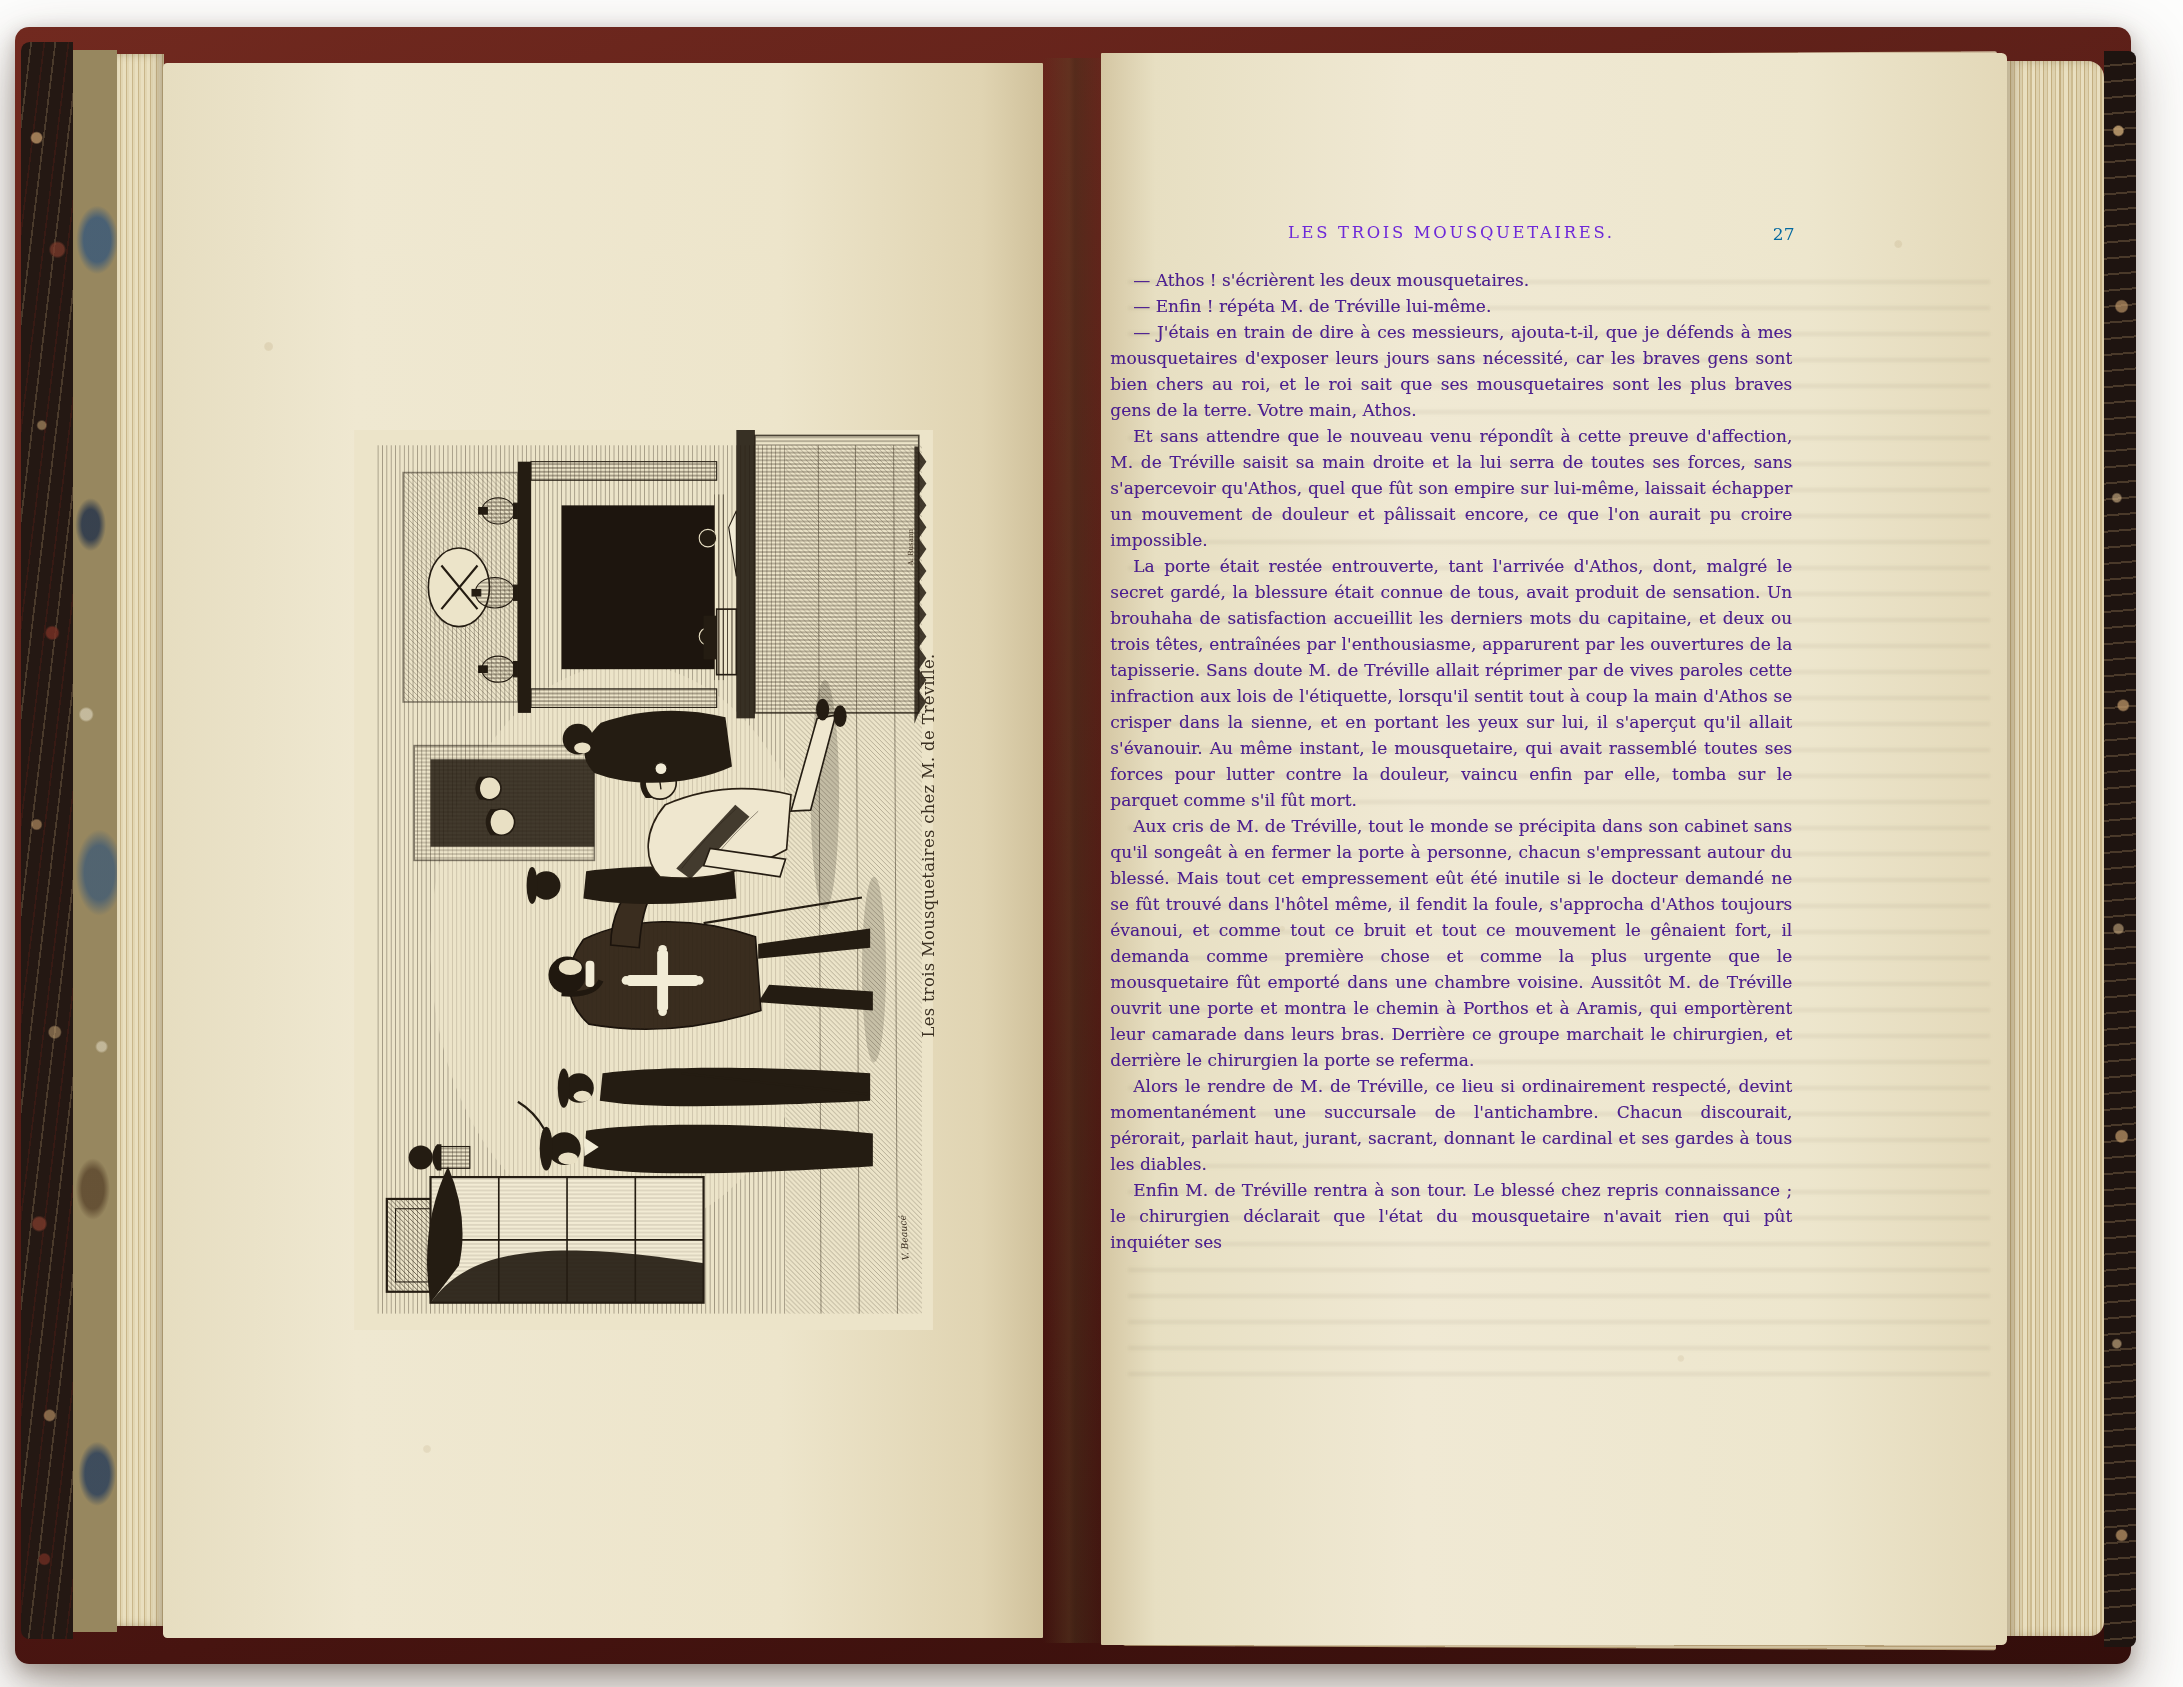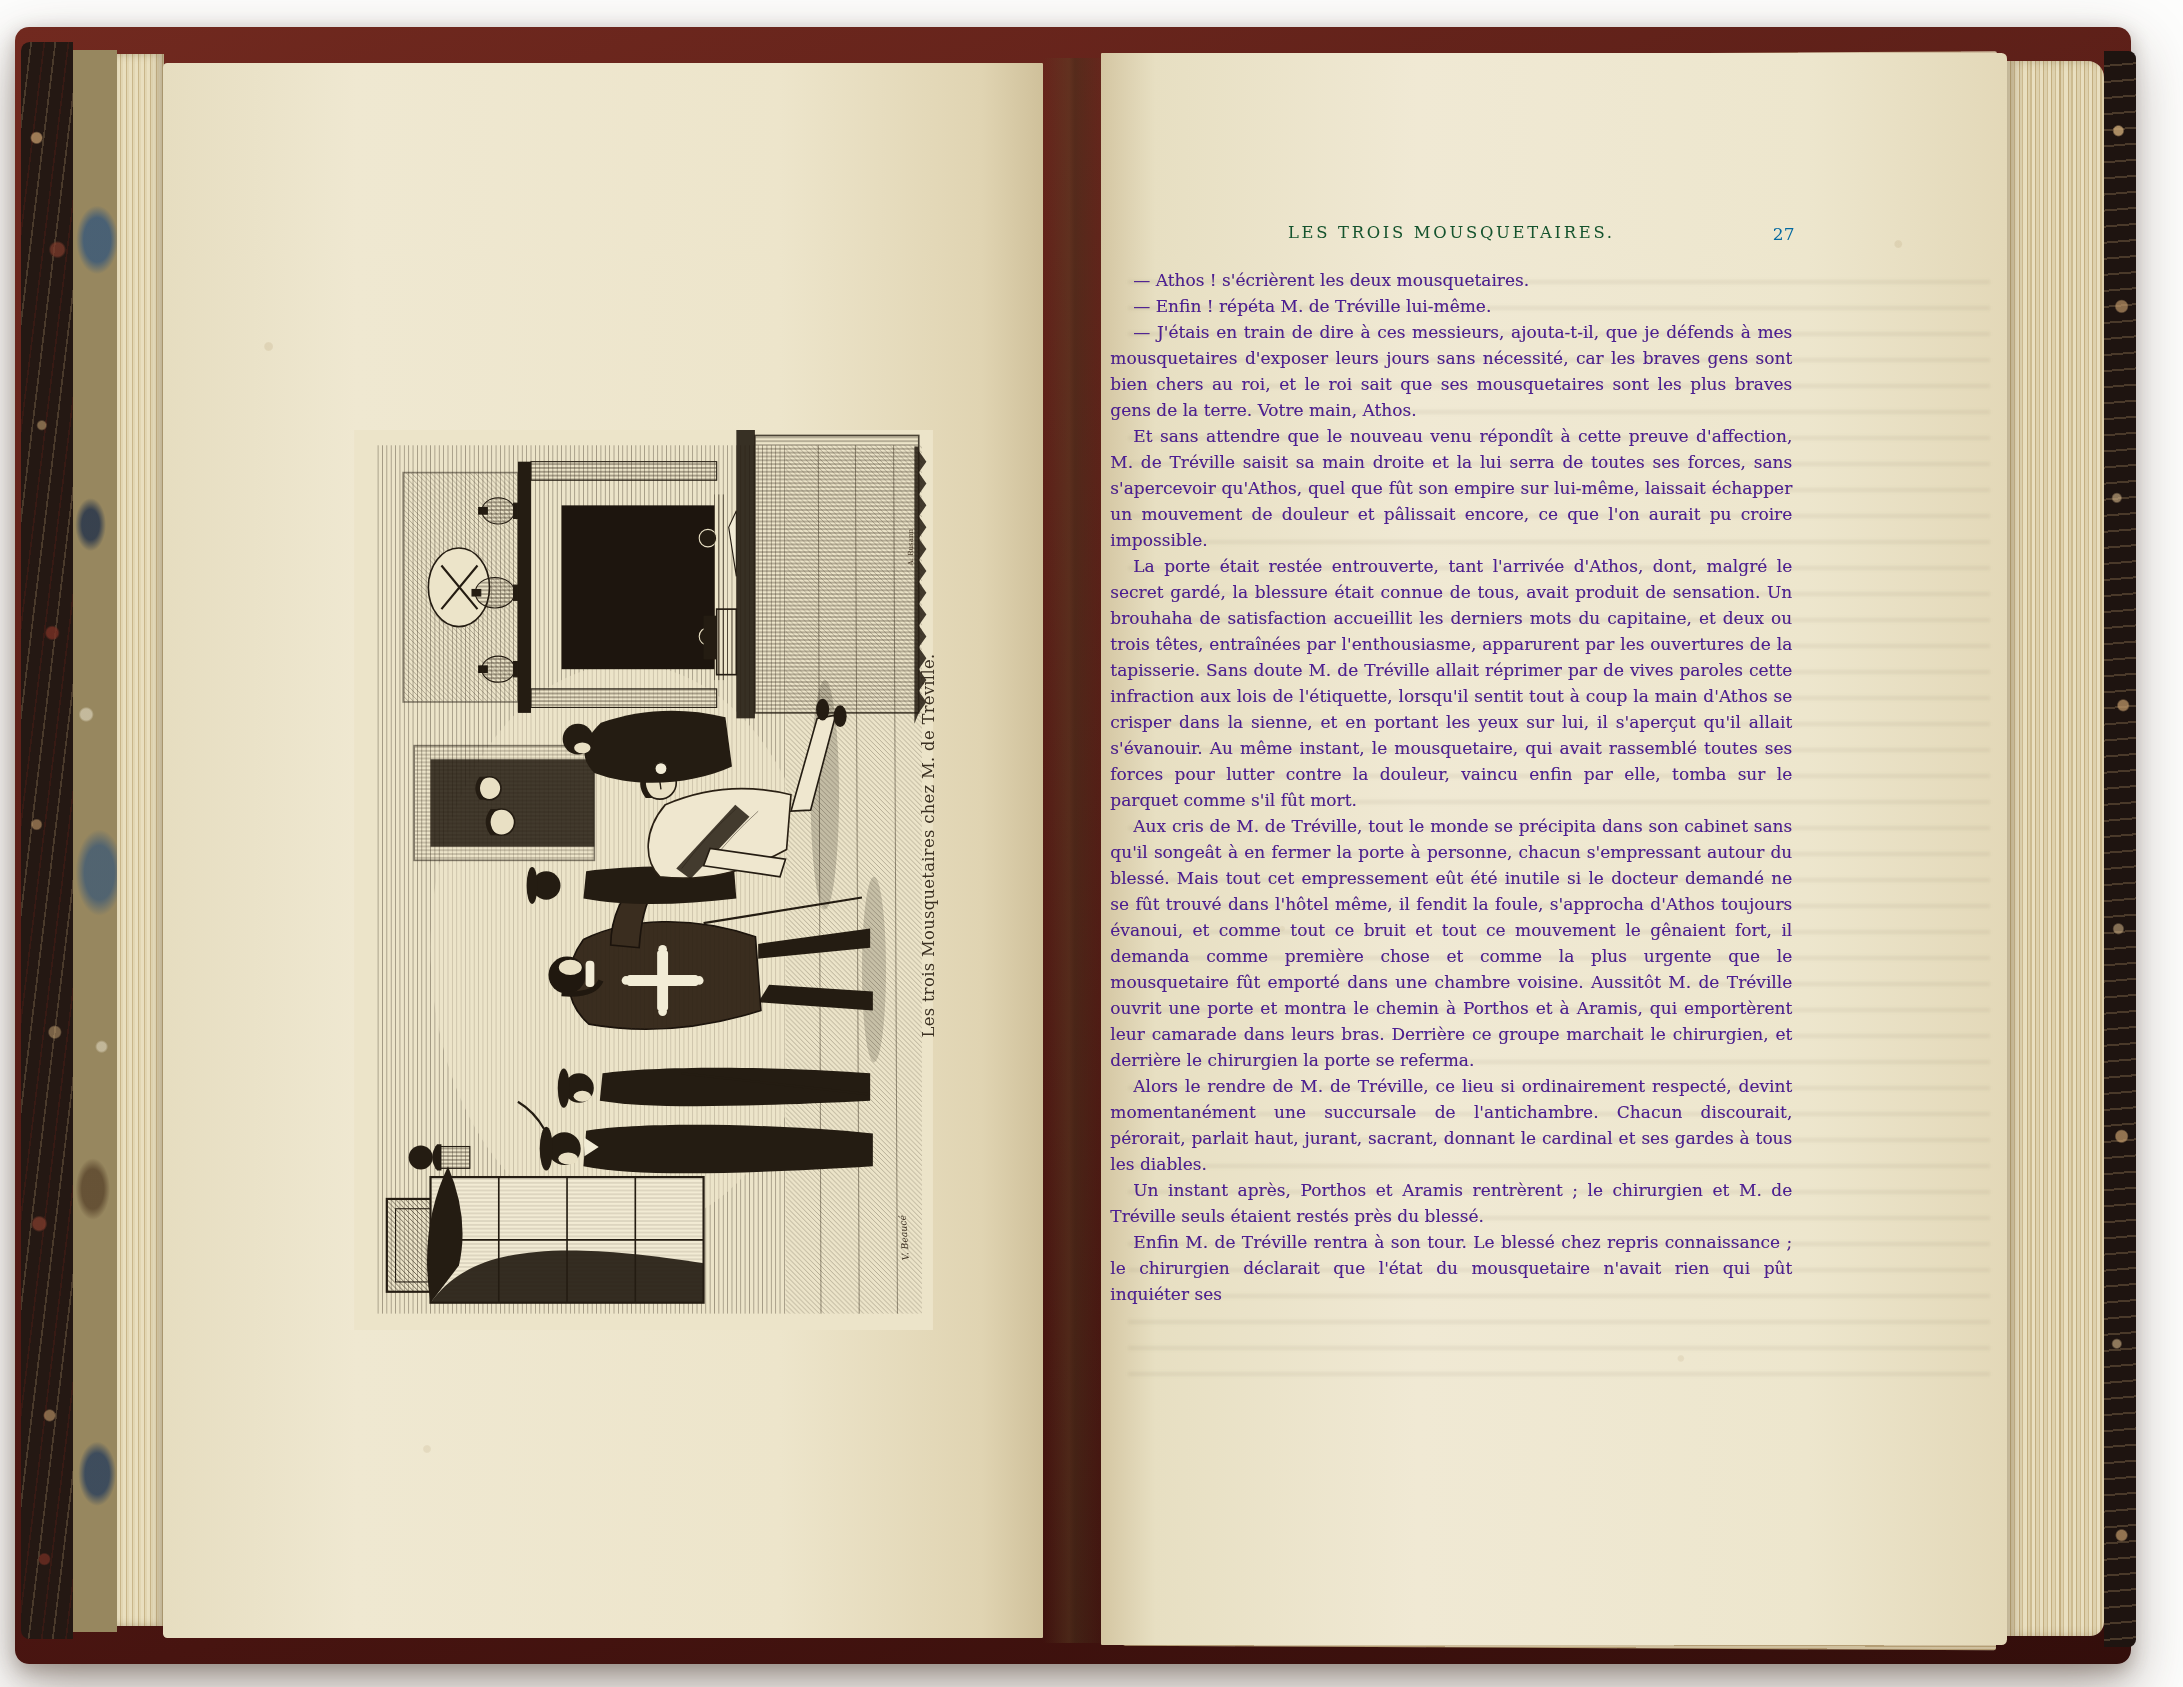--- a/index.html
+++ b/index.html
@@ -111,7 +111,7 @@
   .textcol{position:absolute;left:1095px;top:196px;width:682px;color:#352b1e;}
   .runhead{position:relative;height:34px;}
   .runhead .title{
-    display:block;text-align:center;font-size:16.4px;letter-spacing:2.7px;color:#14532d;
+    display:block;text-align:center;font-size:16.4px;letter-spacing:2.7px;color:#6d28d9;
   }
   .runhead .pageno{
     position:absolute;right:-2.2px;top:1.1px;font-size:17px;color:#0369a1;

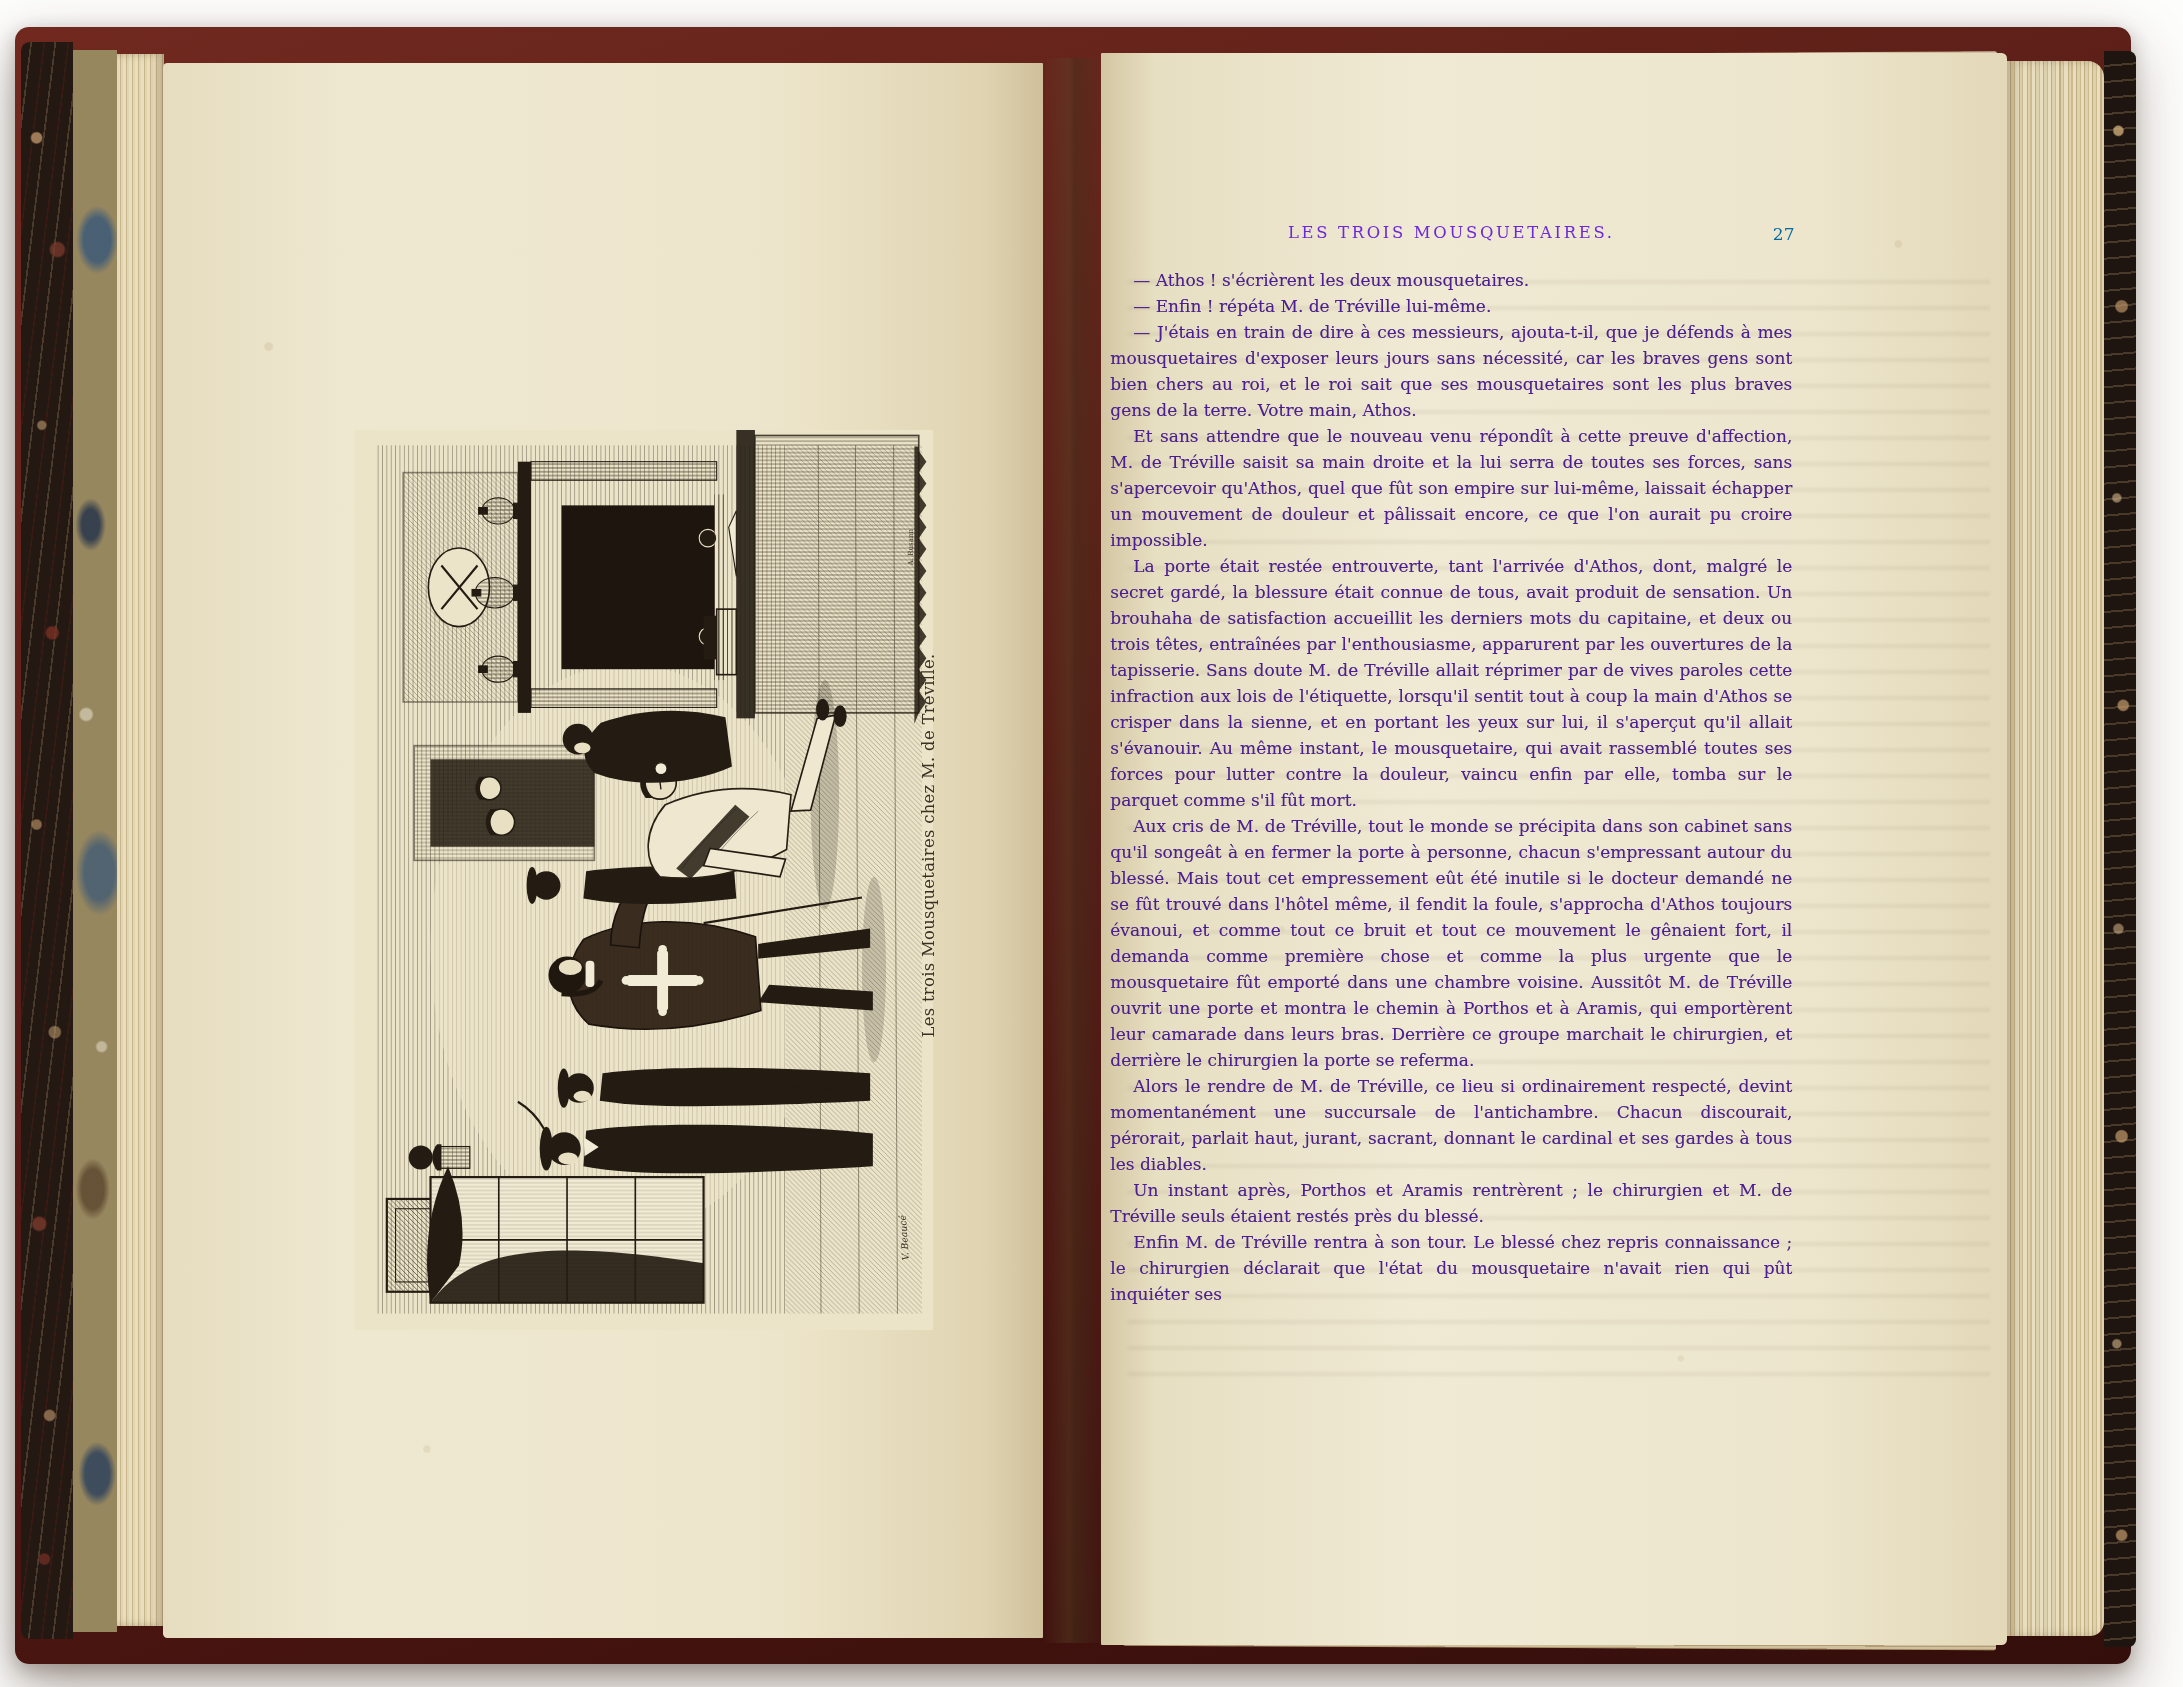--- a/index.html
+++ b/index.html
@@ -307,7 +307,6 @@
         <p>La porte était restée entrouverte, tant l'arrivée d'Athos, dont, malgré le secret gardé, la blessure était connue de tous, avait produit de sensation. Un brouhaha de satisfaction accueillit les derniers mots du capitaine, et deux ou trois têtes, entraînées par l'enthousiasme, apparurent par les ouvertures de la tapisserie. Sans doute M. de Tréville allait réprimer par de vives paroles cette infraction aux lois de l'étiquette, lorsqu'il sentit tout à coup la main d'Athos se crisper dans la sienne, et en portant les yeux sur lui, il s'aperçut qu'il allait s'évanouir. Au même instant, le mousquetaire, qui avait rassemblé toutes ses forces pour lutter contre la douleur, vaincu enfin par elle, tomba sur le parquet comme s'il fût mort.</p>
         <p>Aux cris de M. de Tréville, tout le monde se précipita dans son cabinet sans qu'il songeât à en fermer la porte à personne, chacun s'empressant autour du blessé. Mais tout cet empressement eût été inutile si le docteur demandé ne se fût trouvé dans l'hôtel même, il fendit la foule, s'approcha d'Athos toujours évanoui, et comme tout ce bruit et tout ce mouvement le gênaient fort, il demanda comme première chose et comme la plus urgente que le mousquetaire fût emporté dans une chambre voisine. Aussitôt M. de Tréville ouvrit une porte et montra le chemin à Porthos et à Aramis, qui emportèrent leur camarade dans leurs bras. Derrière ce groupe marchait le chirurgien, et derrière le chirurgien la porte se referma.</p>
         <p>Alors le rendre de M. de Tréville, ce lieu si ordinairement respecté, devint momentanément une succursale de l'antichambre. Chacun discourait, pérorait, parlait haut, jurant, sacrant, donnant le cardinal et ses gardes à tous les diables.</p>
-        <p>Un instant après, Porthos et Aramis rentrèrent ; le chirurgien et M. de Tréville seuls étaient restés près du blessé.</p>
         <p>Enfin M. de Tréville rentra à son tour. Le blessé chez repris connaissance ; le chirurgien déclarait que l'état du mousquetaire n'avait rien qui pût inquiéter ses</p>
       </div>
   </div>

